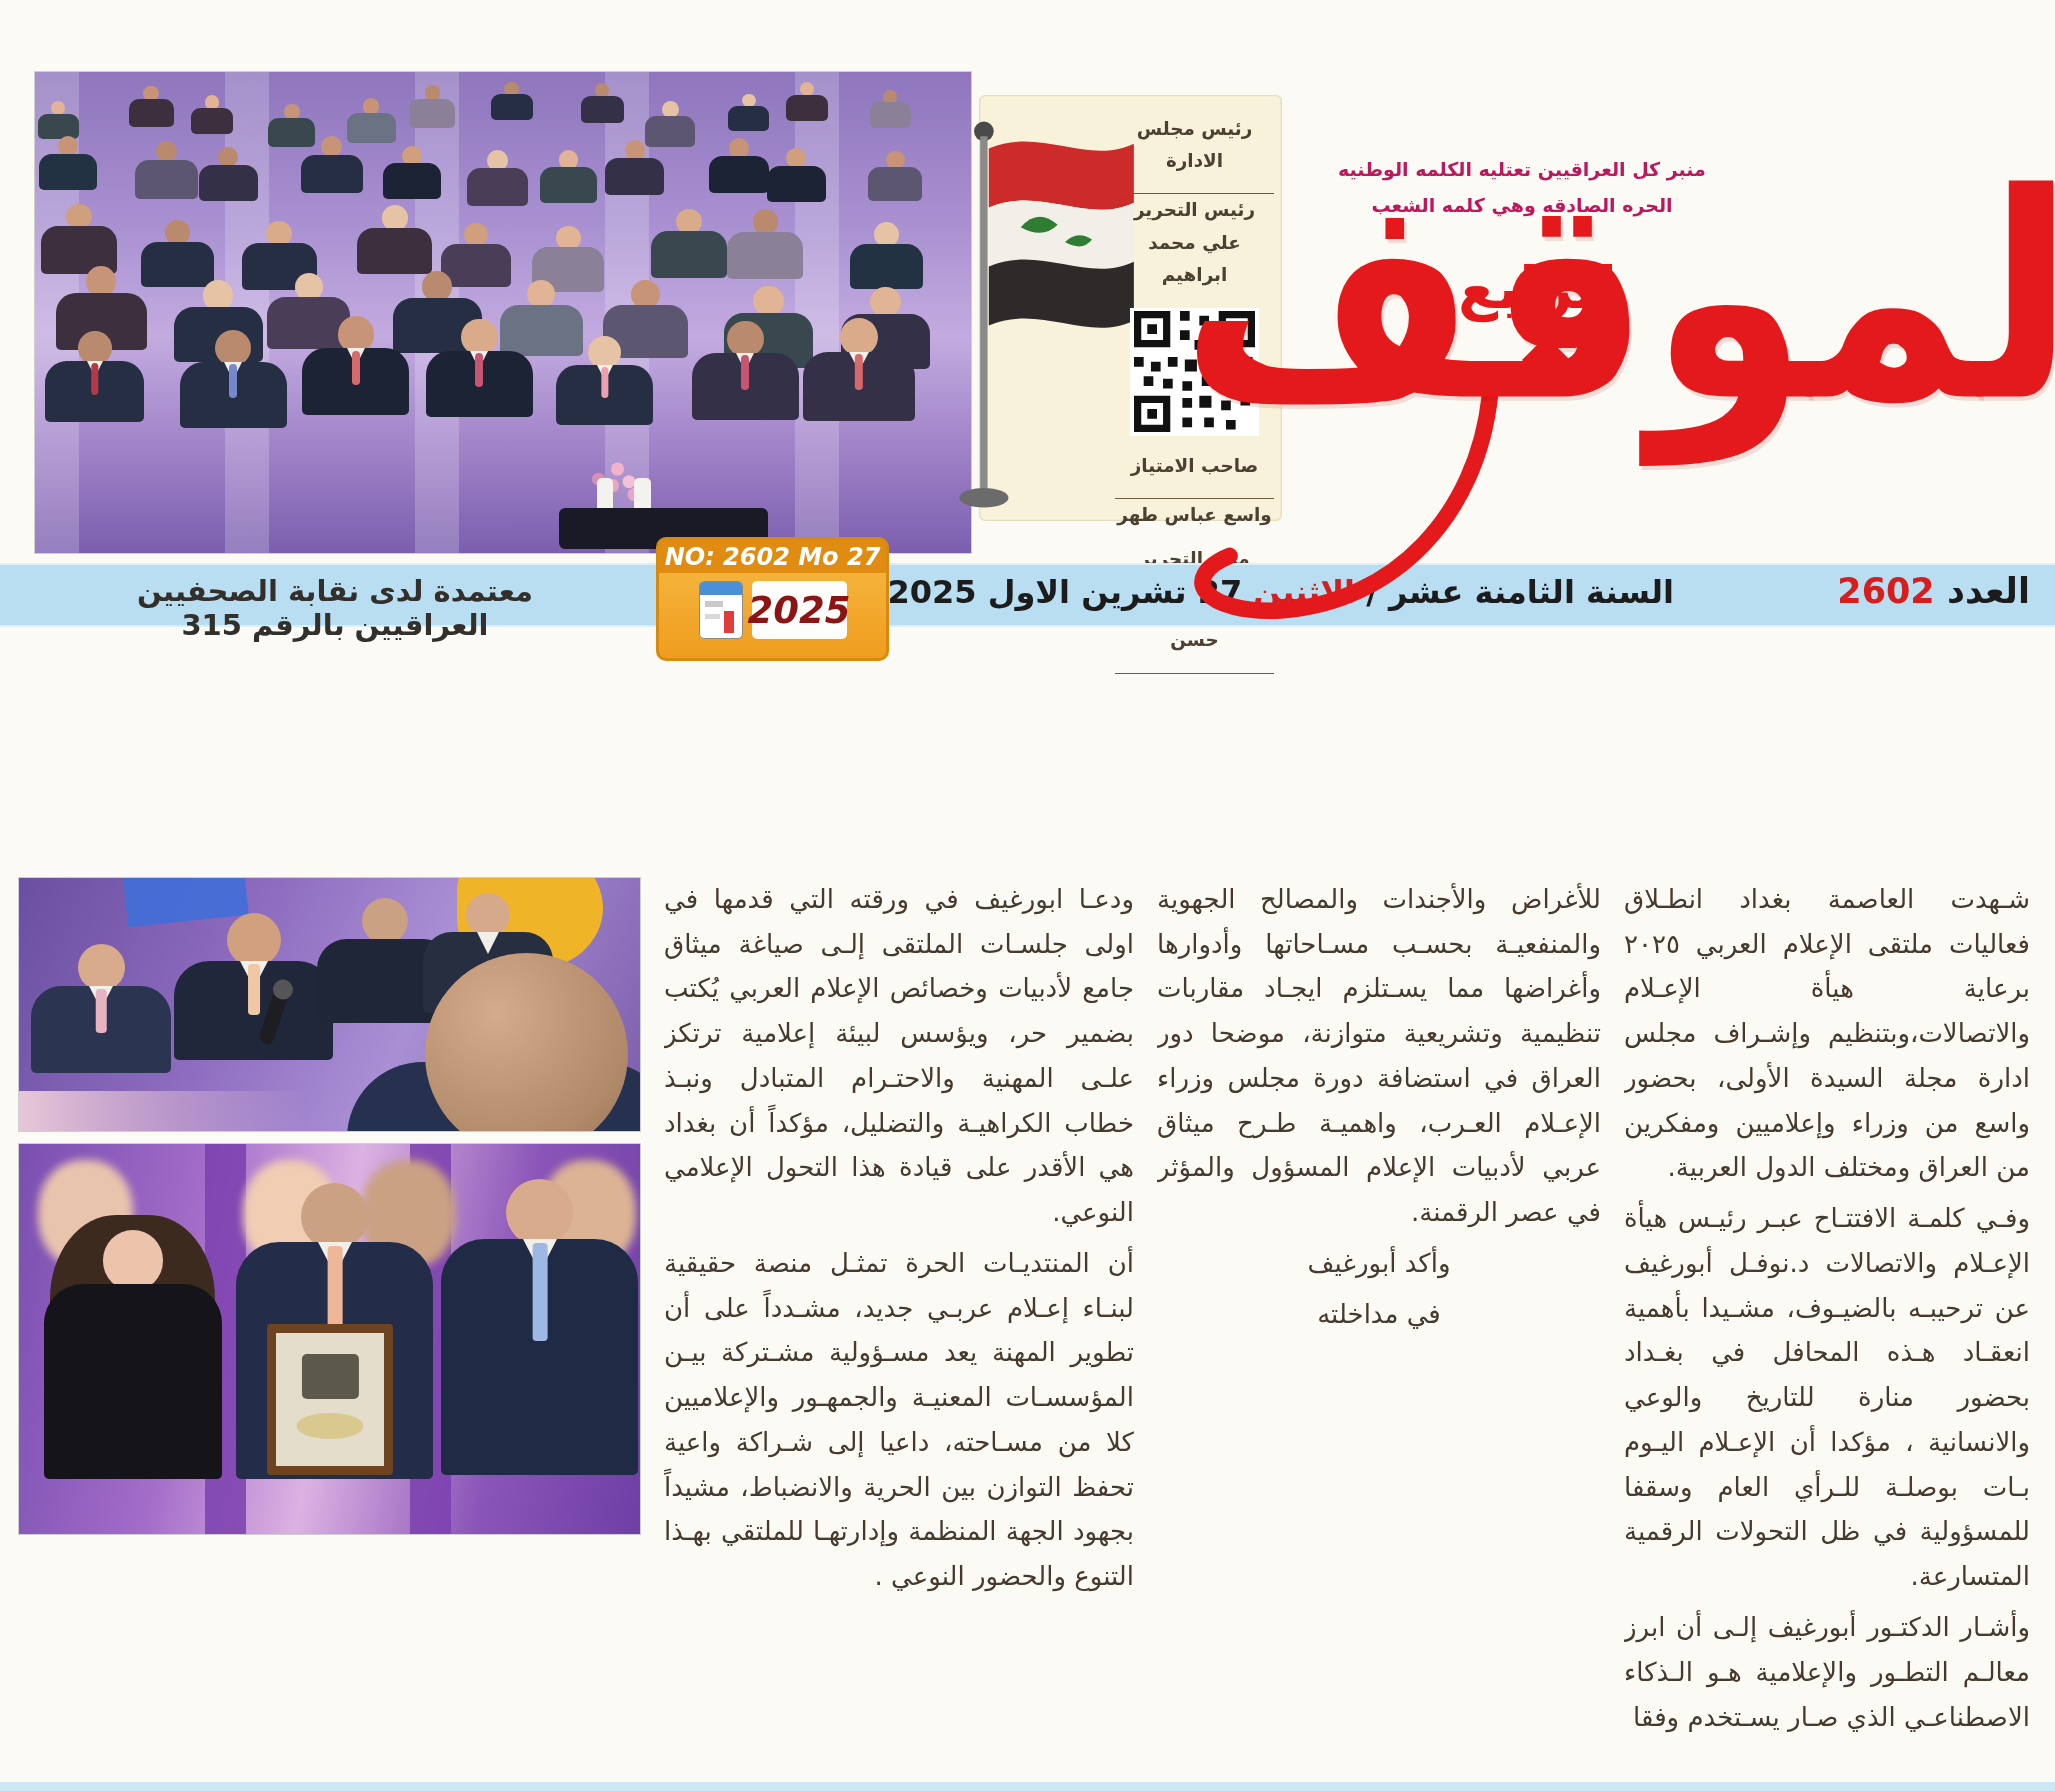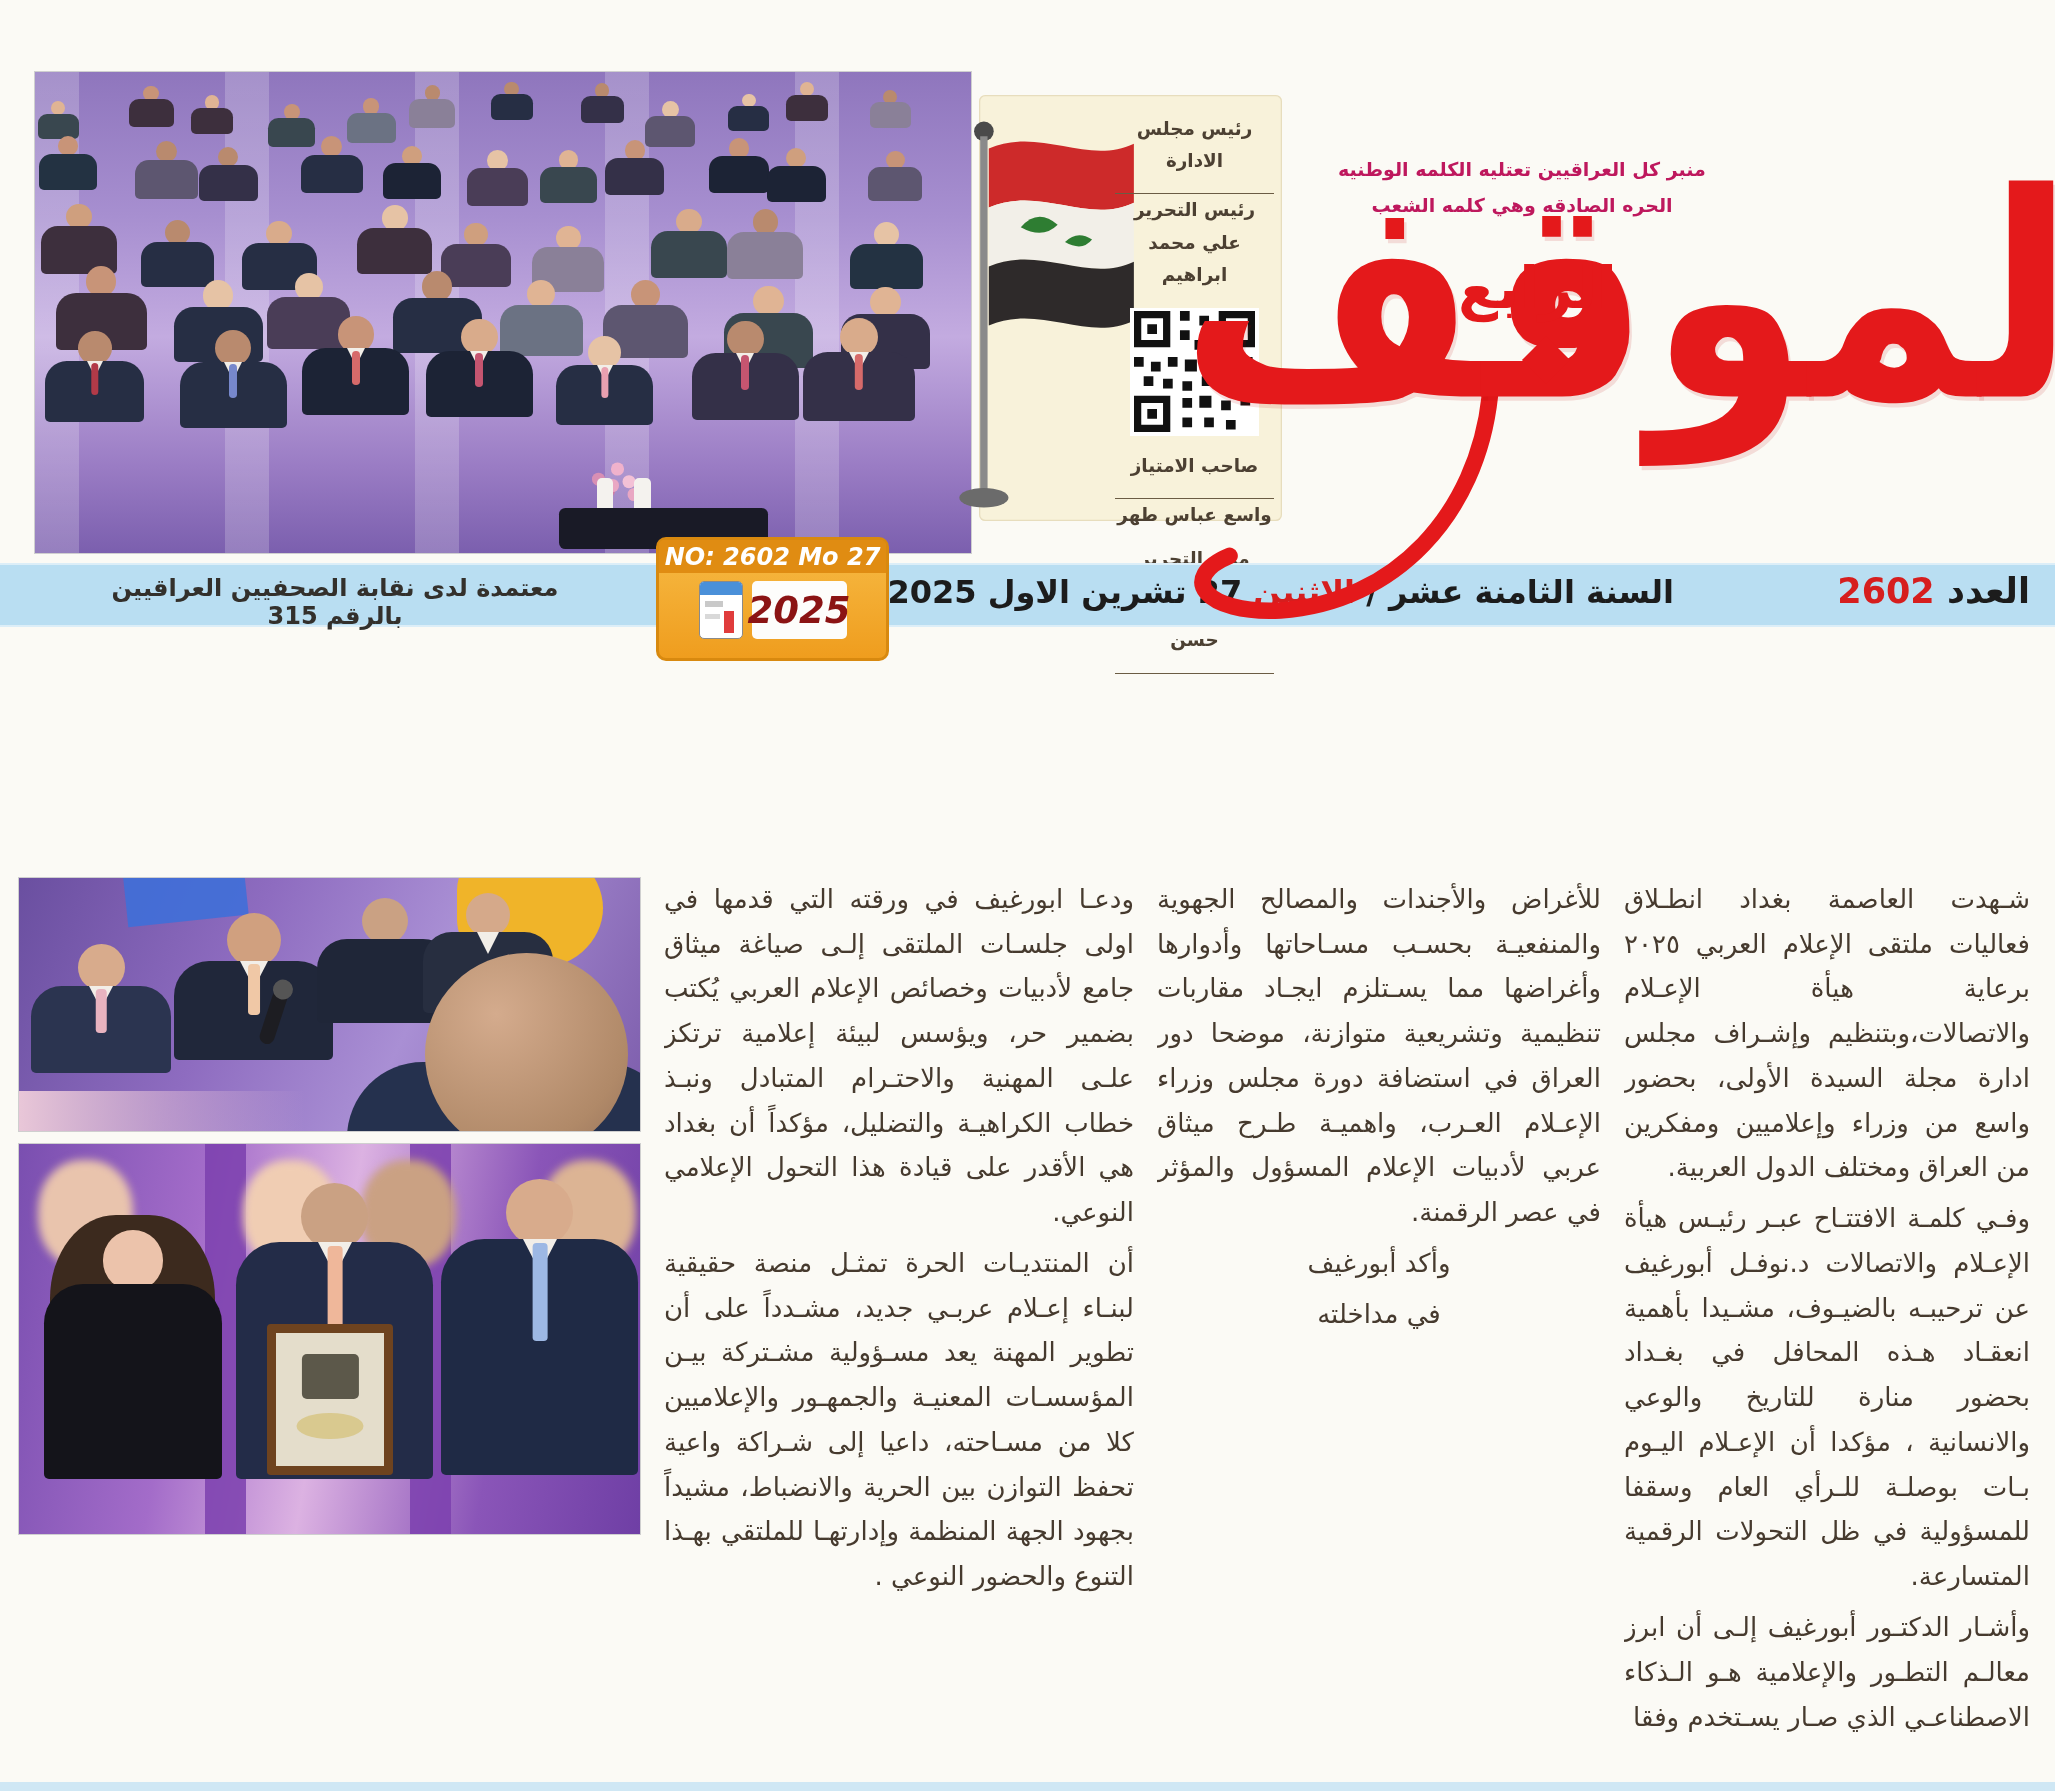--- a/index.html
+++ b/index.html
@@ -58,7 +58,7 @@
   .yearline{position:absolute;right:381px;top:7.6px;font-size:32px;font-weight:bold;color:#1c1c1c;}
   .yearline .day{color:#d61e1e;}
   .accred{position:absolute;left:76px;top:9px;width:520px;text-align:center;
-    font-size:24px;font-weight:bold;color:#33302c;}
+    font-size:29px;font-weight:bold;color:#33302c;}
 
   
   .issue-badge{position:absolute;left:657px;top:537px;width:227px;height:118px;z-index:6;

